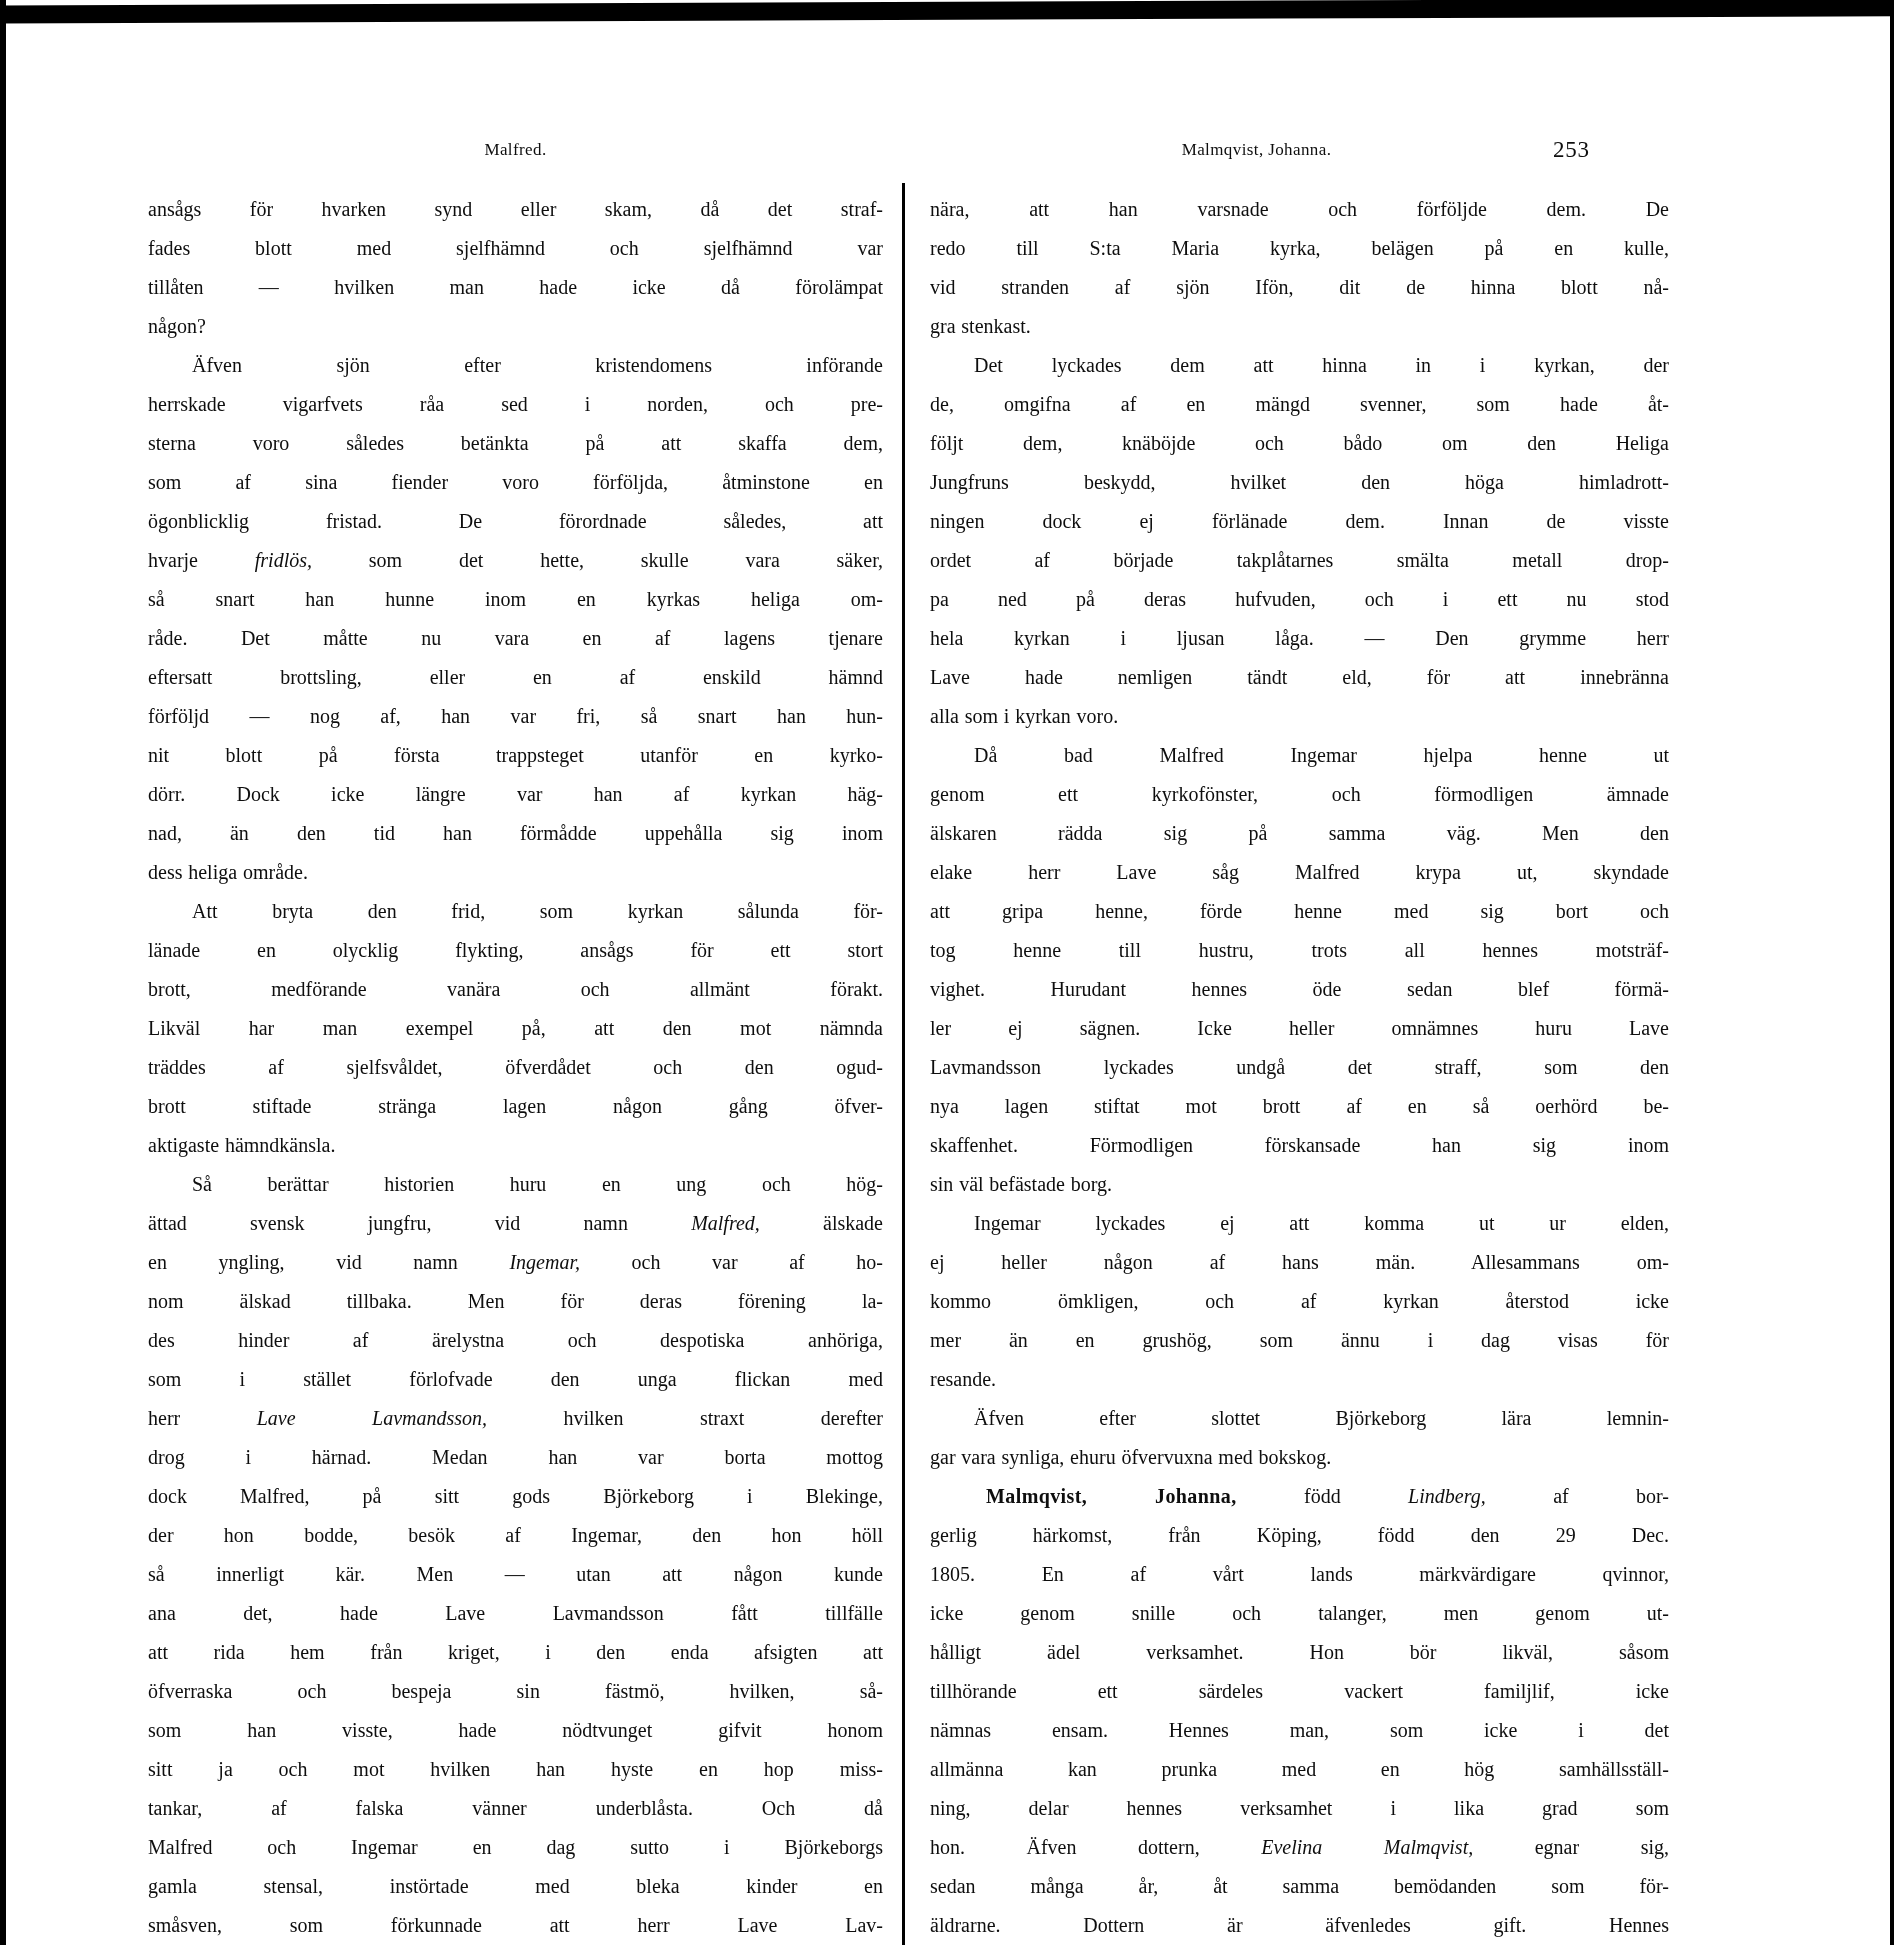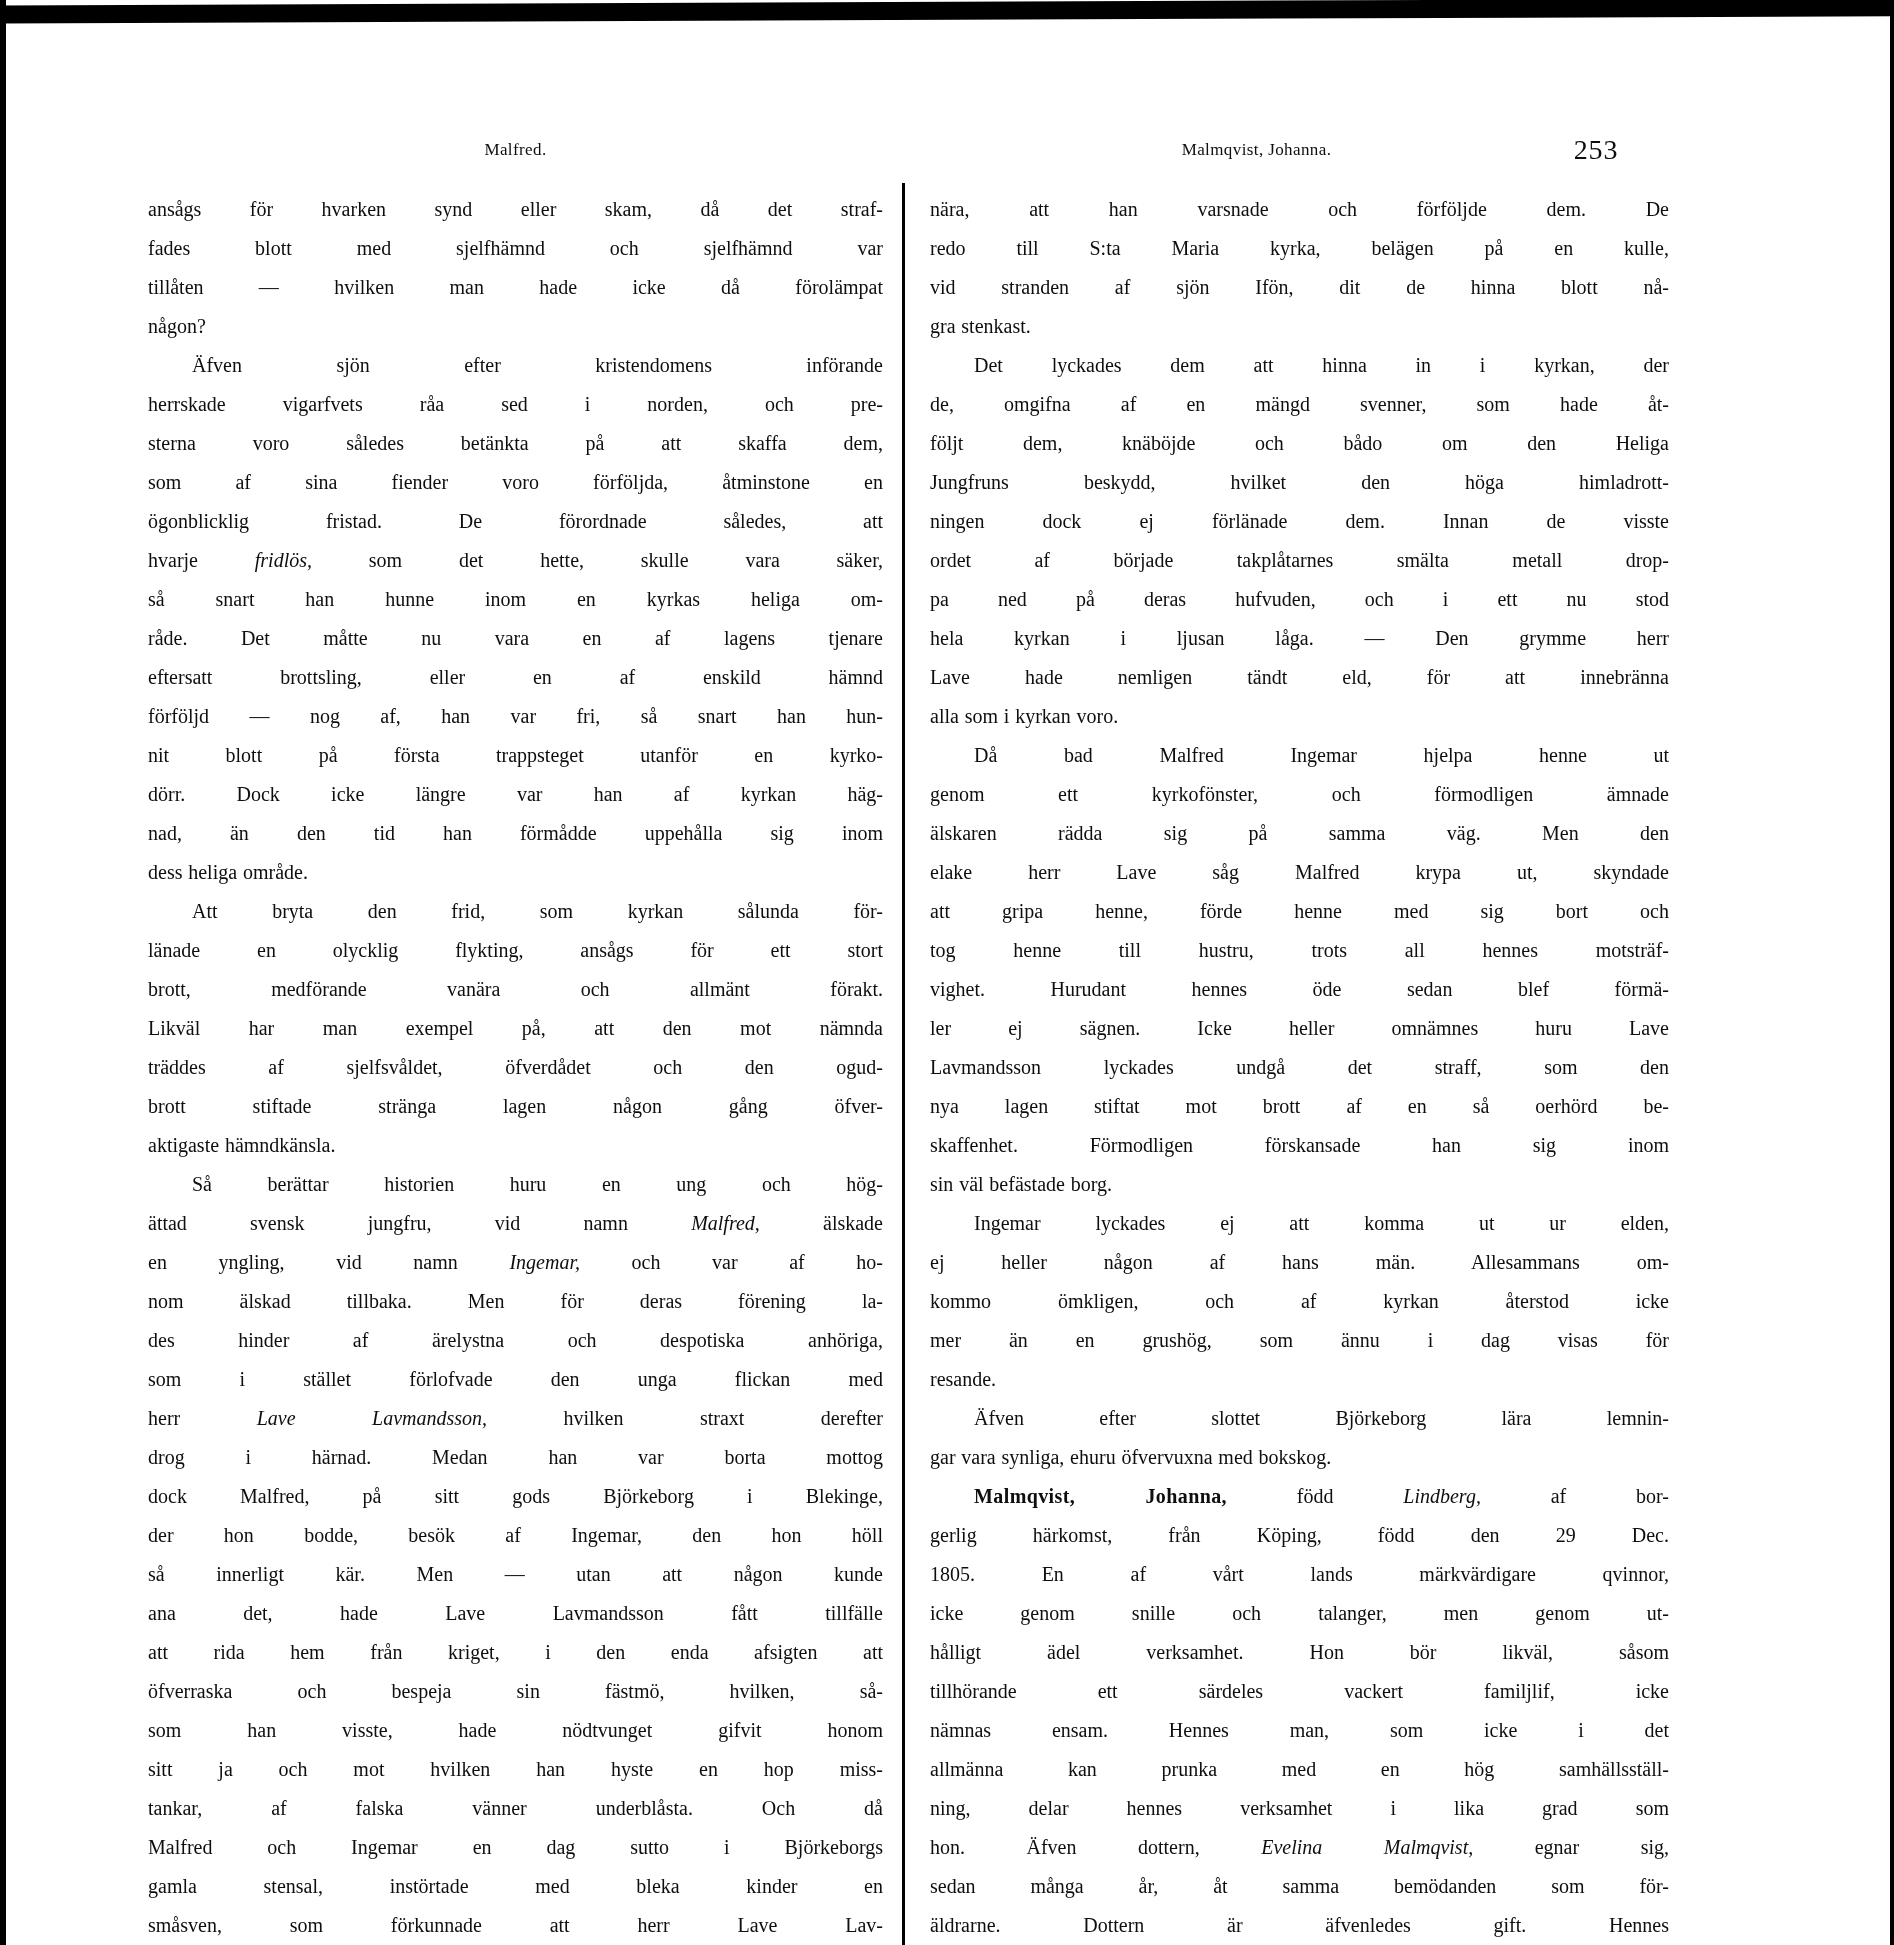--- a/index.html
+++ b/index.html
@@ -23,7 +23,7 @@
   .runhead-left  { left:148px;  width:735px; }
   .runhead-right { left:930px; width:739px; transform:translateX(-43px); }
   .pageno { position:absolute; top:135px; left:1553px; width:86px;
-            font-size:28px; line-height:30px; text-align:center; letter-spacing:0.8px; }
+            font-size:23px; line-height:30px; text-align:left; letter-spacing:0.8px; }
 
   
   .divider { position:absolute; top:183px; left:902px; width:2.7px; height:1887px; background:#000; }

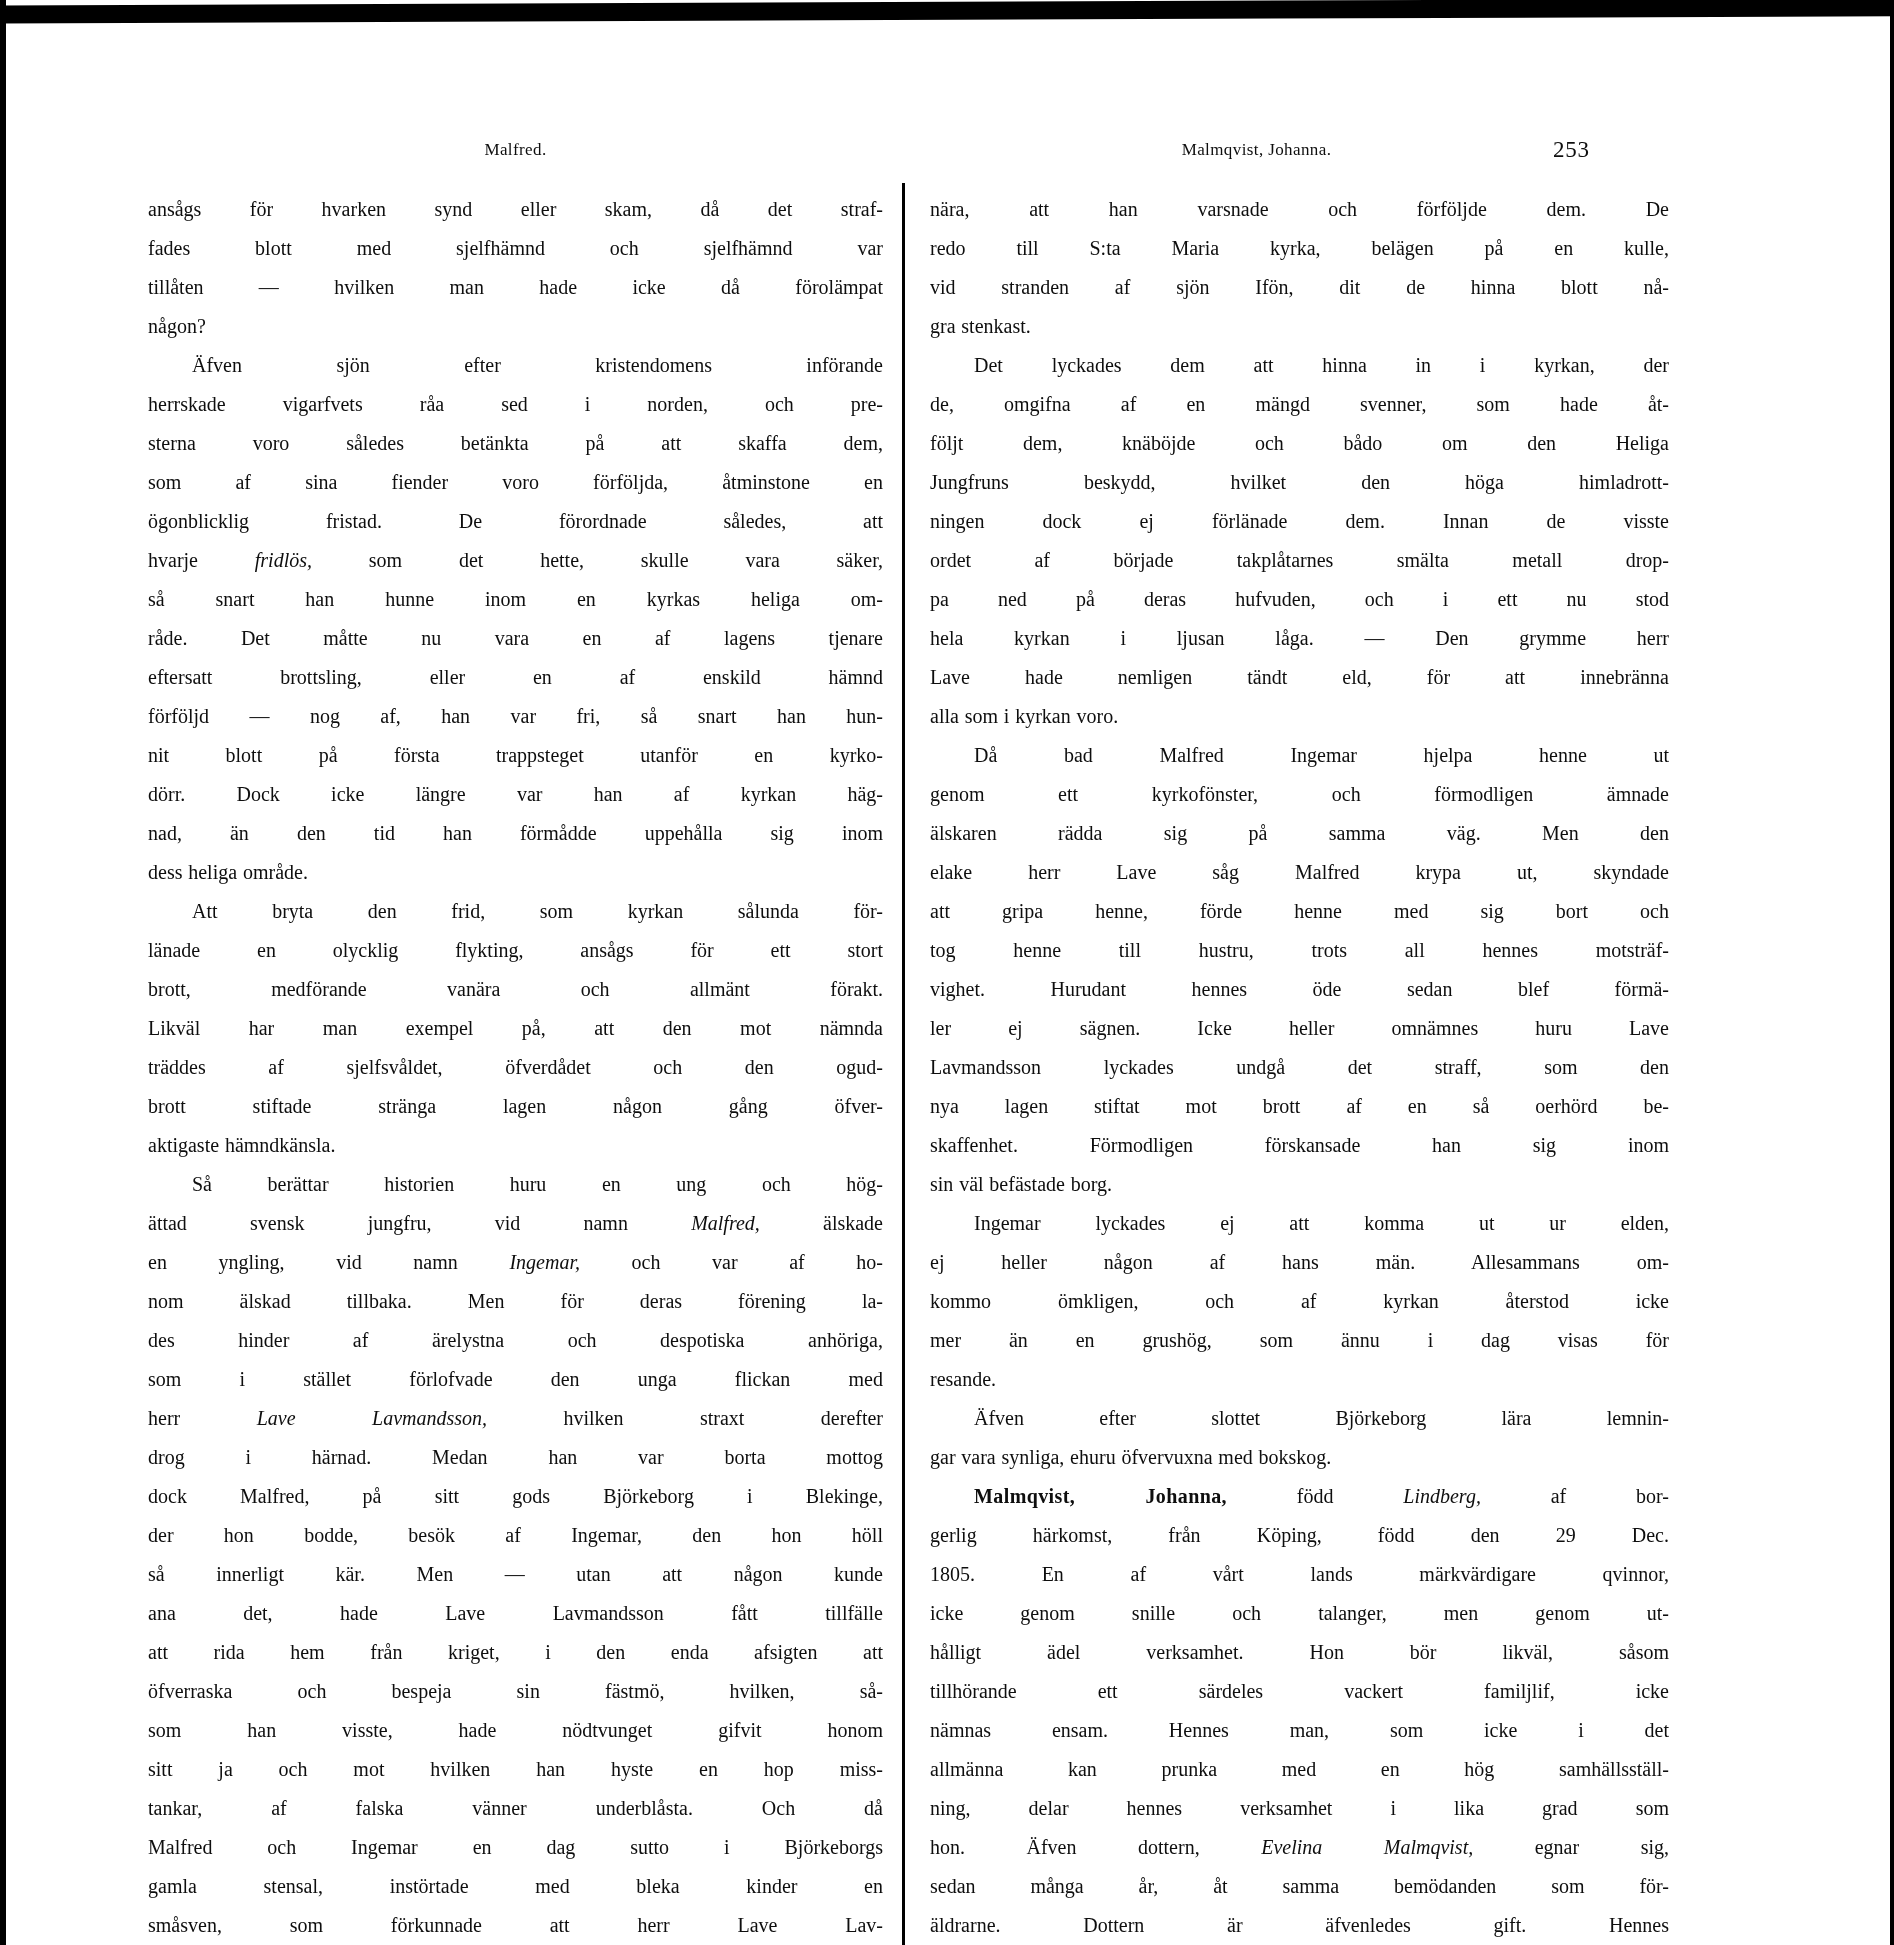--- a/index.html
+++ b/index.html
@@ -38,7 +38,7 @@
   .line.end { text-align-last:left; }
   .line.ind { text-indent:44px; }
   .it { font-style:italic; }
-  .bd { font-weight:bold; letter-spacing:0.4px; }
+  .bd { font-weight:bold; letter-spacing:0.4px;margin-left:12px; }
 </style>
 </head>
 <body>

